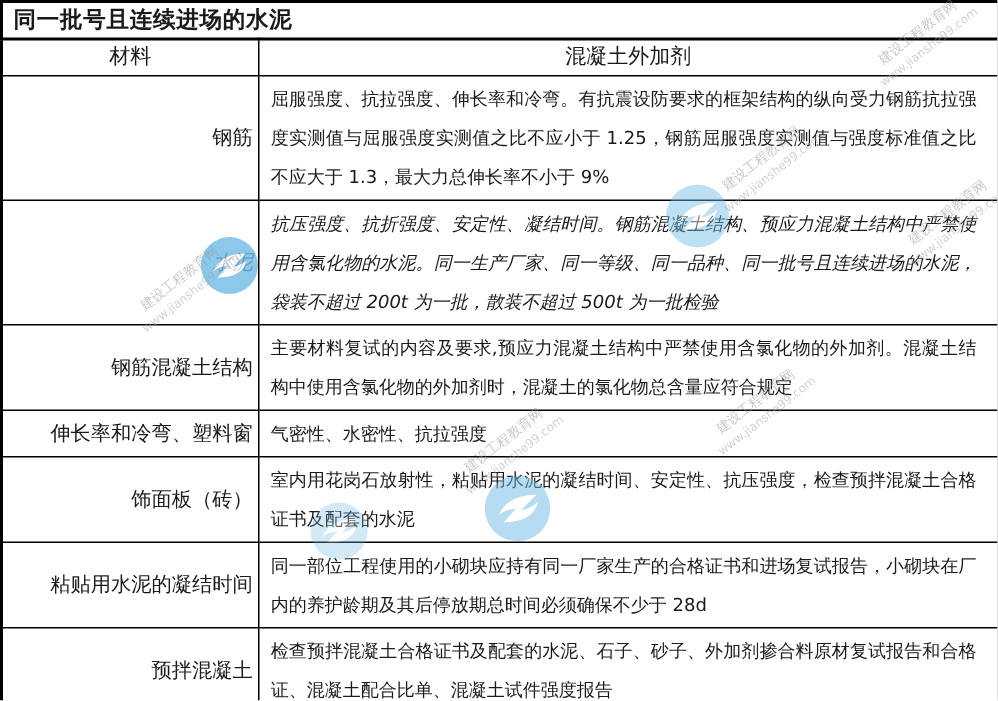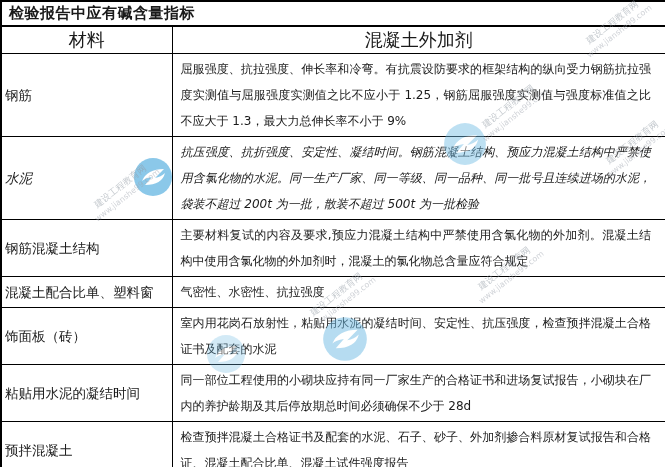--- a/index.html
+++ b/index.html
@@ -98,7 +98,7 @@
       </colgroup>
     <tbody>
         <tr class="title-row">
-      <td class="title-cell" colspan="2">检验报告中应有碱含量指标</td>
+      <td class="title-cell" colspan="2">同一批号且连续进场的水泥</td>
     </tr>
     <tr class="header-row">
       <td>材料</td>

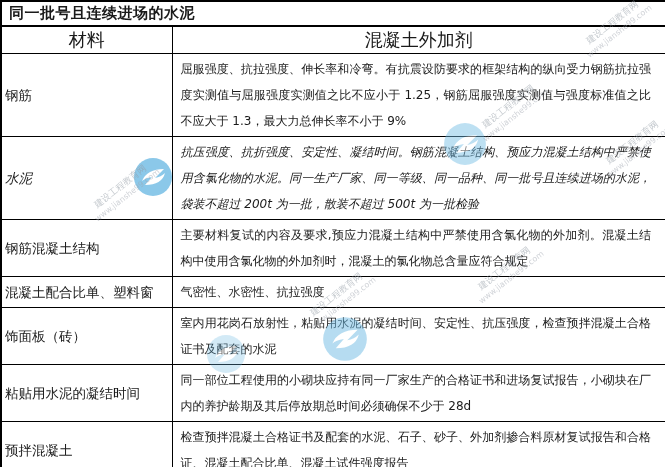--- a/index.html
+++ b/index.html
@@ -42,7 +42,7 @@
   }
   .header-row td {
     height: 24px;
-    font-size: 18px;
+    font-size: 14px;
     text-align: center;
     padding: 1px 8px;
   }

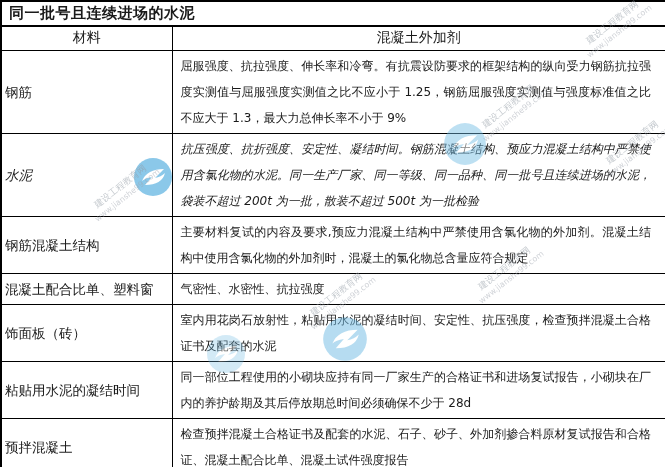--- a/index.html
+++ b/index.html
@@ -48,7 +48,7 @@
   }
   td.mat {
     font-size: 13.5px;
-    text-align: left;
+    text-align: right;
     padding: 2px 3px;
     line-height: 22px;
   }

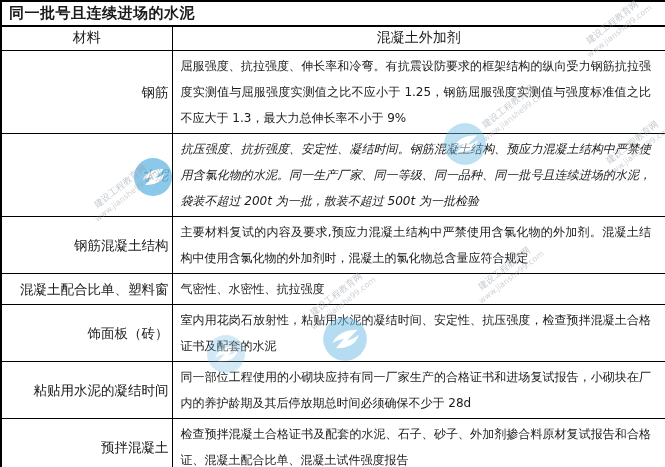--- a/index.html
+++ b/index.html
@@ -117,7 +117,7 @@
       <td class="req">主要材料复试的内容及要求,预应力混凝土结构中严禁使用含氯化物的外加剂。混凝土结构中使用含氯化物的外加剂时，混凝土的氯化物总含量应符合规定</td>
     </tr>
     <tr class="r-window">
-      <td class="mat">混凝土配合比单、塑料窗</td>
+      <td class="mat">伸长率和冷弯、塑料窗</td>
       <td class="req">气密性、水密性、抗拉强度</td>
     </tr>
     <tr class="r-panel">

